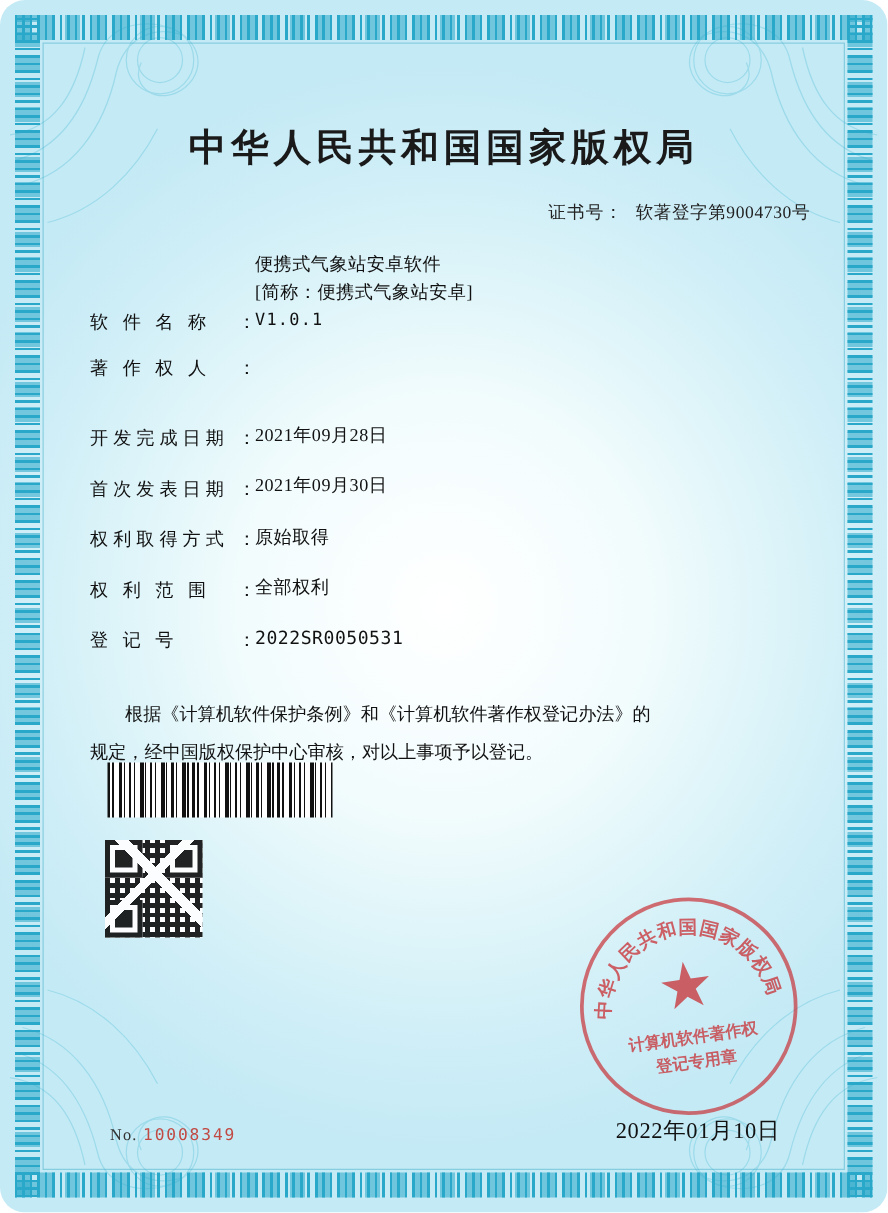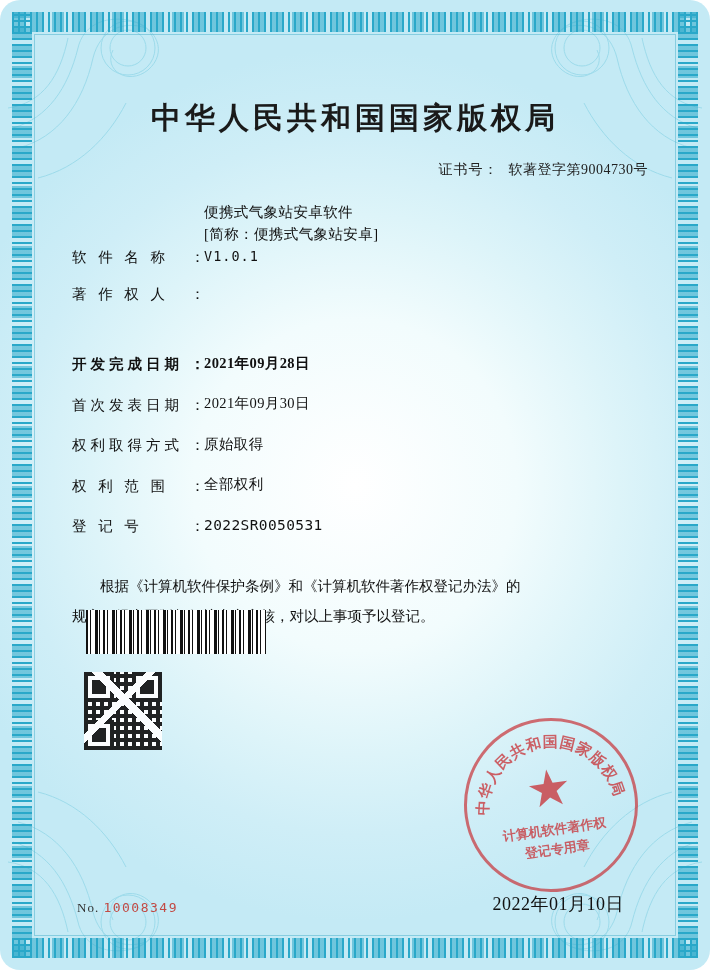--- a/index.html
+++ b/index.html
@@ -120,7 +120,7 @@
   }
   .val .sub{display:block;}
   .mono{font-family:"DejaVu Sans Mono", monospace;font-size:13.5px;letter-spacing:1px;}
-  .gap-lg{margin-top:48px;font-weight:bold;}
+  .gap-lg{margin-top:34px;}
   .gap-md{margin-top:18px;}
 
   .para{

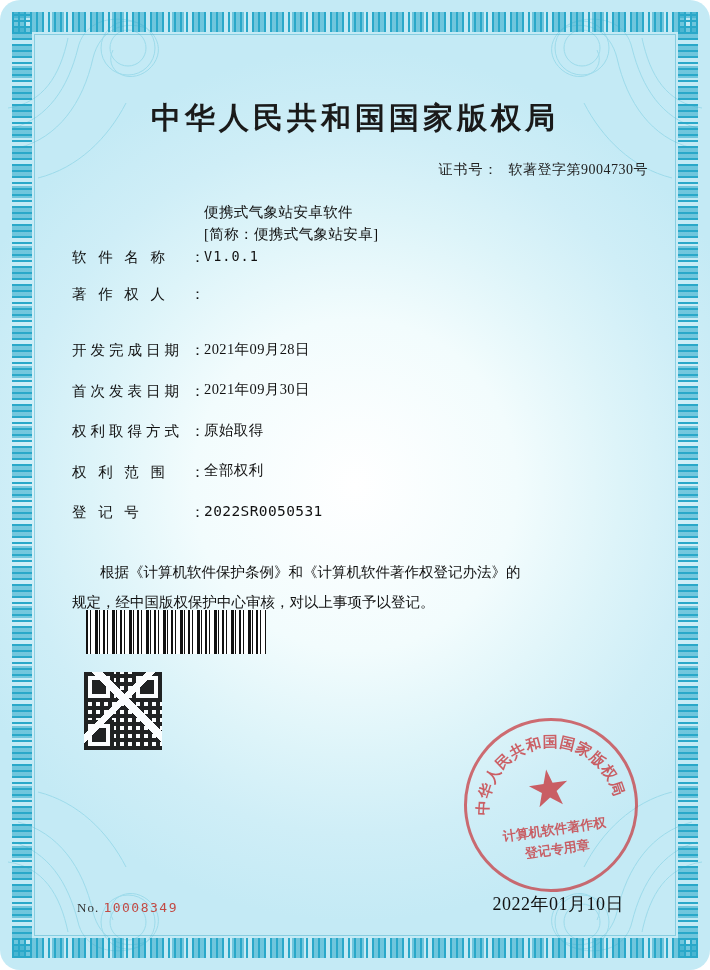--- a/index.html
+++ b/index.html
@@ -173,7 +173,7 @@
 
   .serial{
     position:absolute;
-    left:77px;bottom:54px;
+    left:88px;bottom:54px;
     font-size:13px;
     color:#b03a3a;
     letter-spacing:1px;

